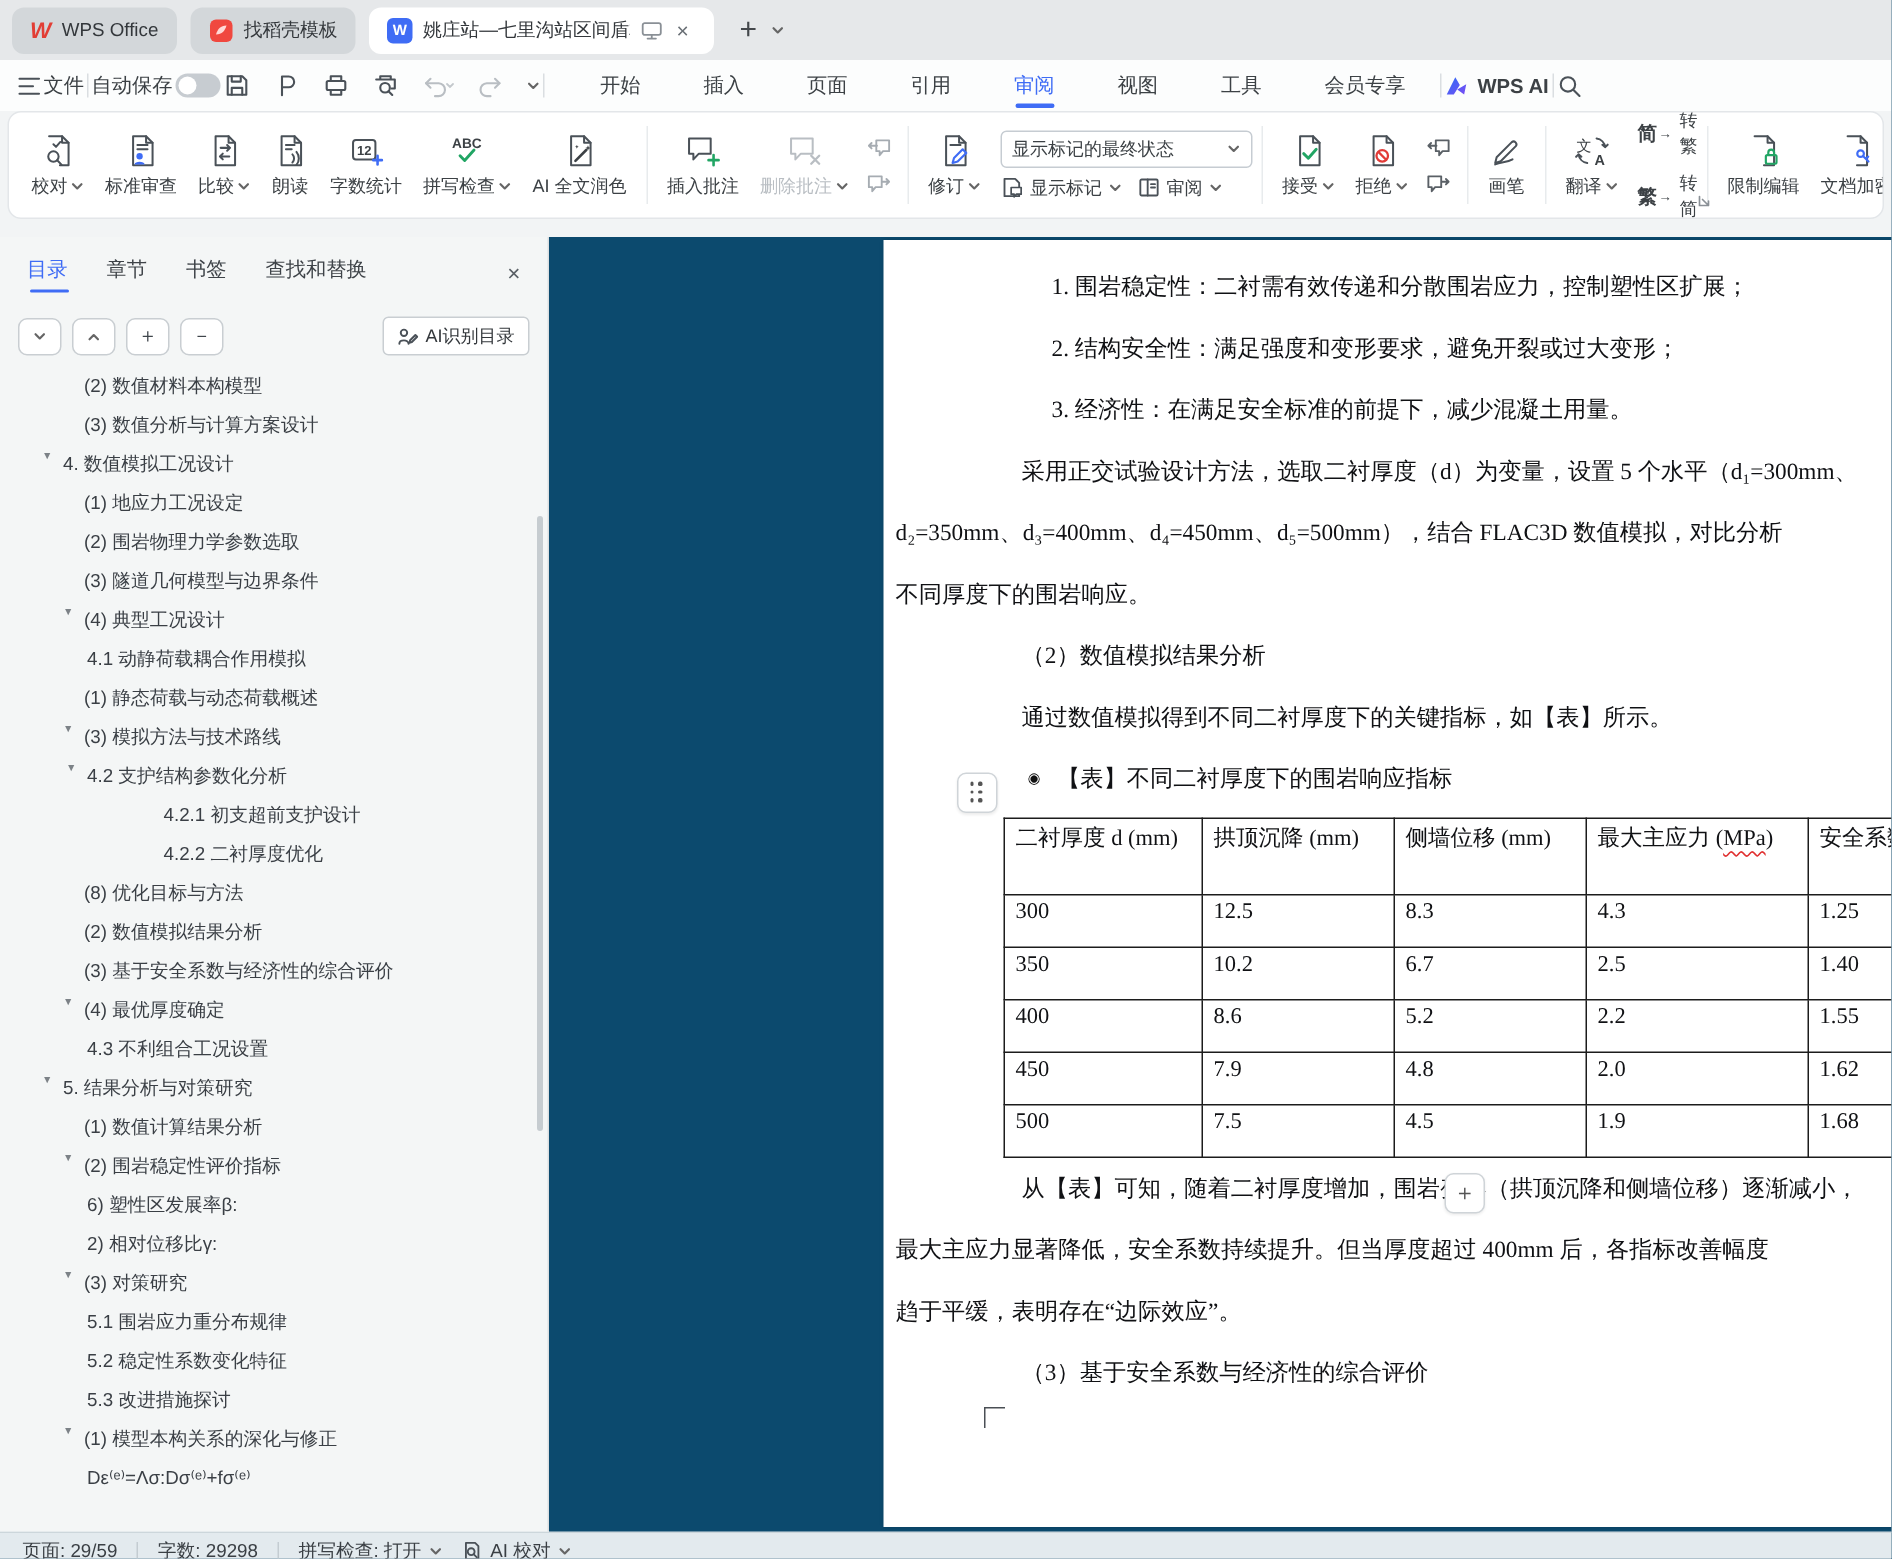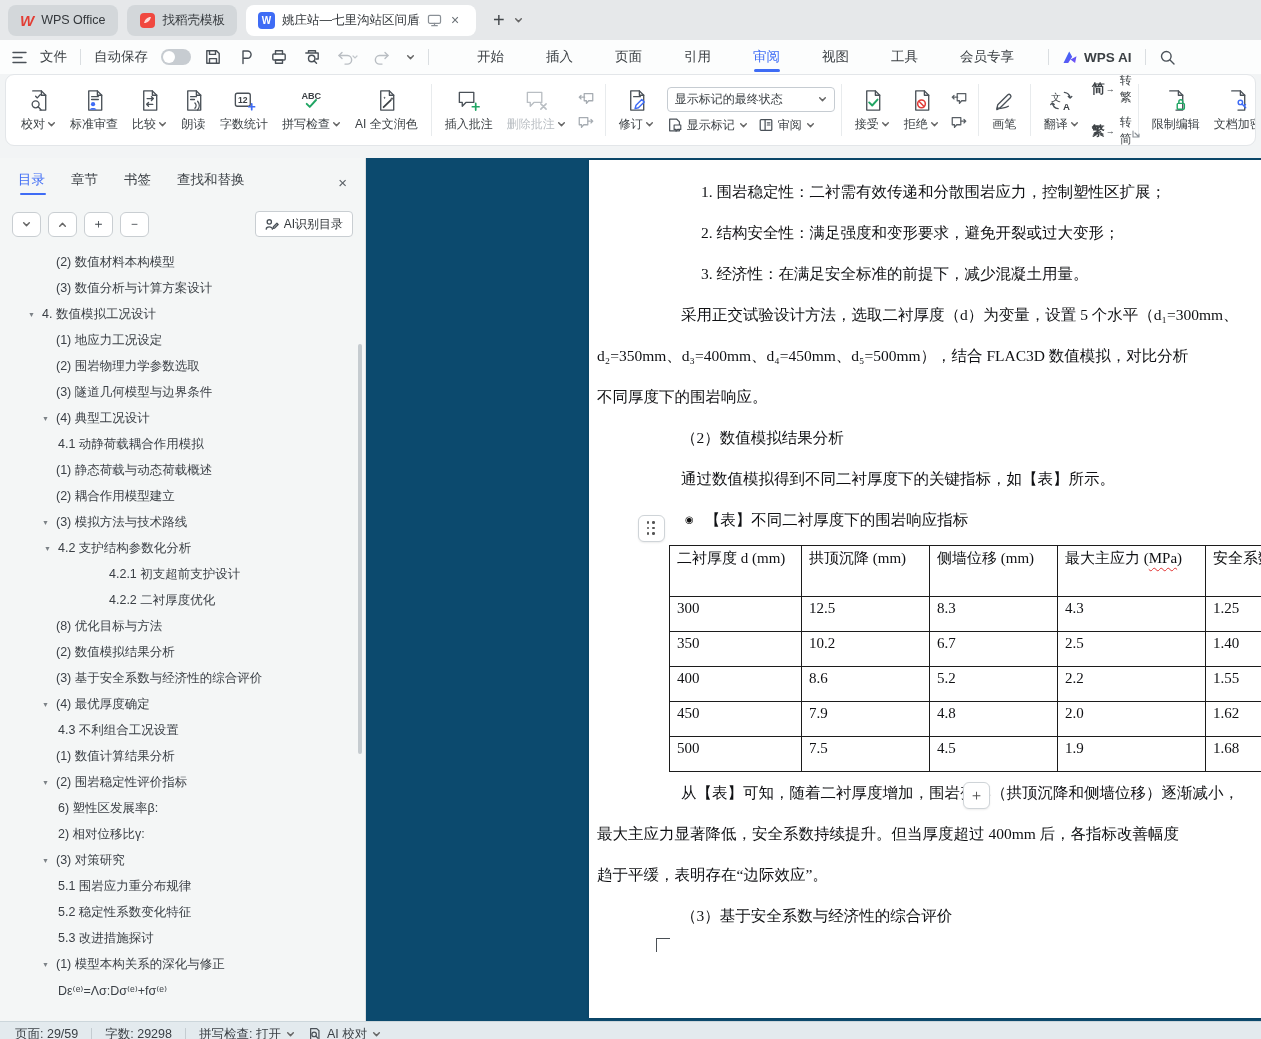--- a/index.html
+++ b/index.html
@@ -24,7 +24,7 @@
   .plus{font-size:20px;color:#44484c;margin-left:8px;line-height:1}
 
   
-  .menubar{height:34px;background:#fcfdfd;display:flex;align-items:center;padding:0 12px;gap:13px;font-size:13.5px;text-align:center;}
+  .menubar{height:34px;background:#fcfdfd;display:flex;align-items:center;padding:0 12px;gap:2px;font-size:13.5px;text-align:center;}
   .msep{width:1px;height:16px;background:#dadee1}
   .toggle{width:30px;height:16px;border-radius:9px;background:#c7ccd1;position:relative;flex:0 0 auto}
   .toggle::after{content:"";position:absolute;left:2px;top:2px;width:12px;height:12px;border-radius:50%;background:#fff}

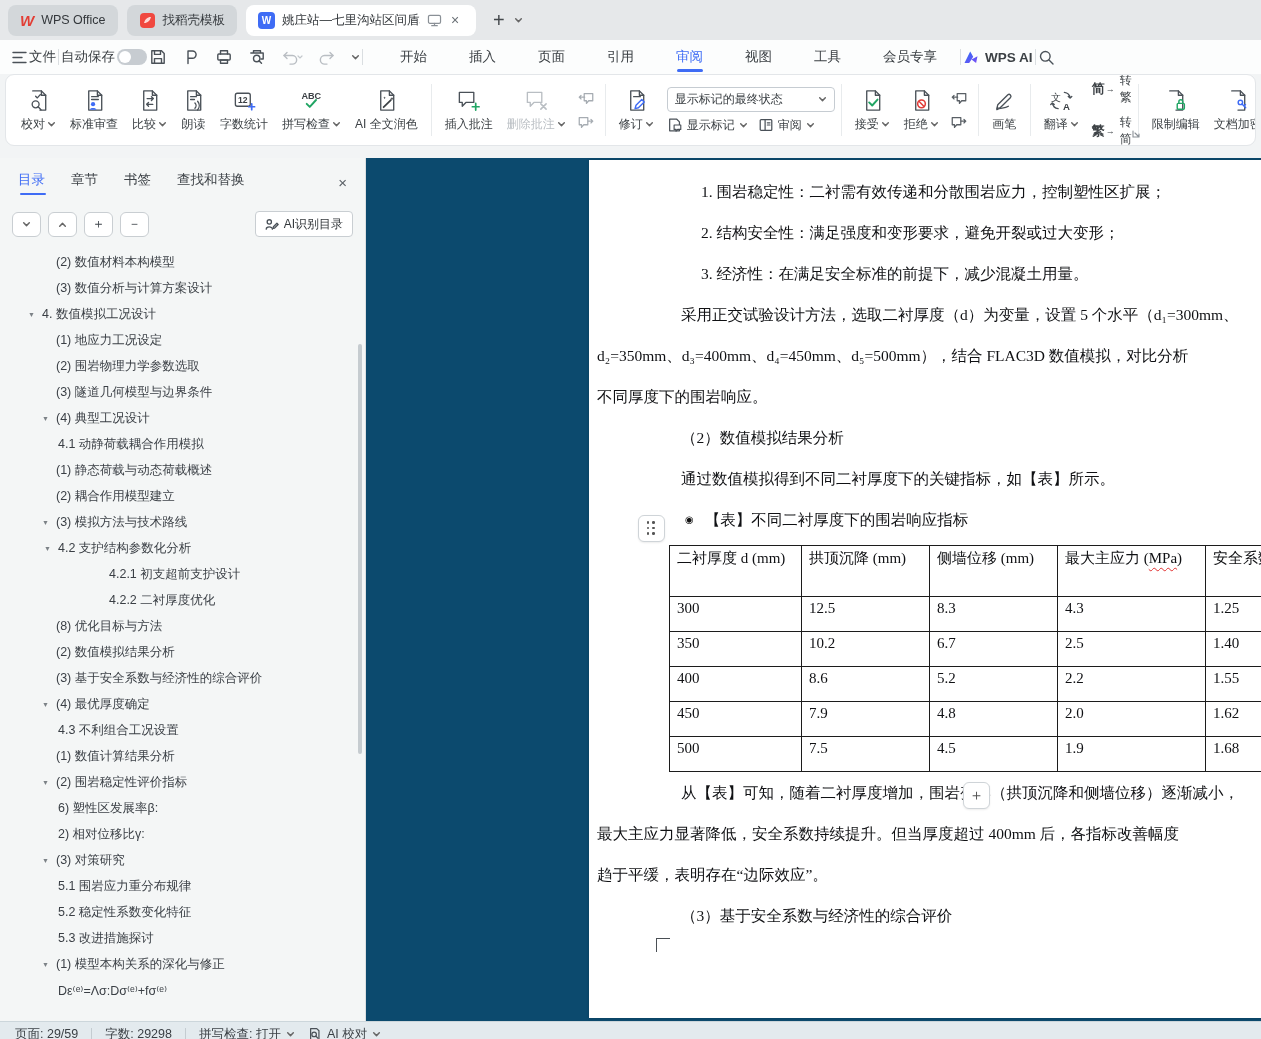--- a/index.html
+++ b/index.html
@@ -69,7 +69,7 @@
   .aibtn{margin-left:auto;background:#fff;border:1px solid #c9ced2;border-radius:4px;height:24px;
          display:flex;align-items:center;gap:5px;padding:0 9px;font-size:12px;color:#33373b}
   .tree{margin-top:8px;font-size:12.5px;color:#3a3f45}
-  .tree-row{height:26px;display:flex;align-items:center;white-space:nowrap}
+  .tree-row{height:26px;display:flex;white-space:nowrap}
   .tree-row .tri{width:14px;font-size:7px;color:#7c8287;visibility:hidden;flex:0 0 auto}
   .tree-row.arrow .tri{visibility:visible}
   .tree-row.lv0{padding-left:28px}.tree-row.lv1{padding-left:42px}

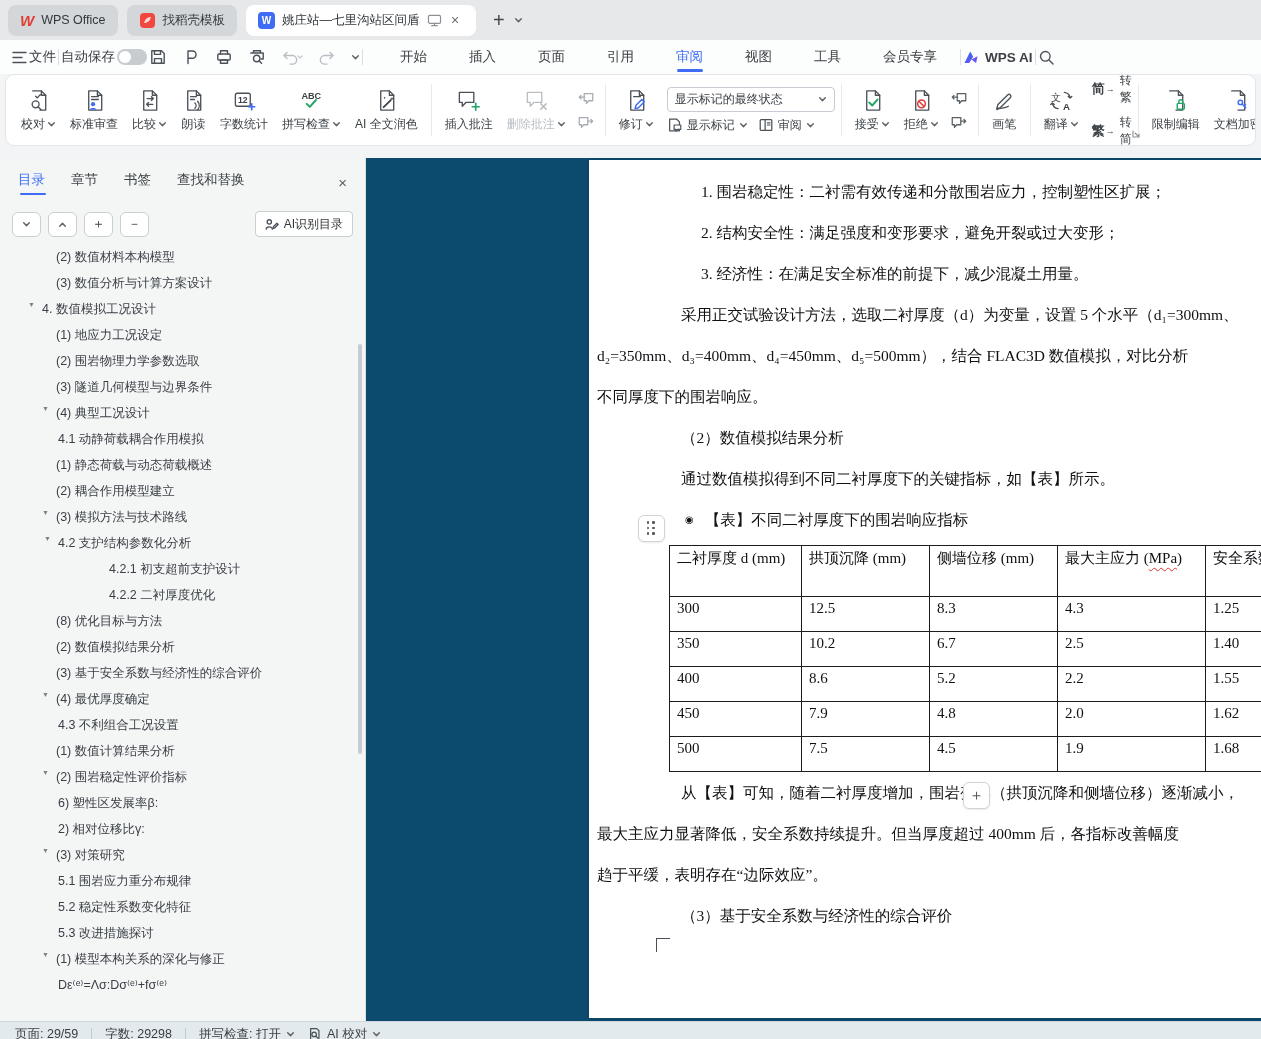--- a/index.html
+++ b/index.html
@@ -612,10 +612,6 @@
           <span>(1) 静态荷载与动态荷载概述</span>
         </div>
 
-        <div class="tree-row lv1">
-          <span class="tri">▼</span>
-          <span>(2) 耦合作用模型建立</span>
-        </div>
 
         <div class="tree-row lv1 arrow">
           <span class="tri">▼</span>

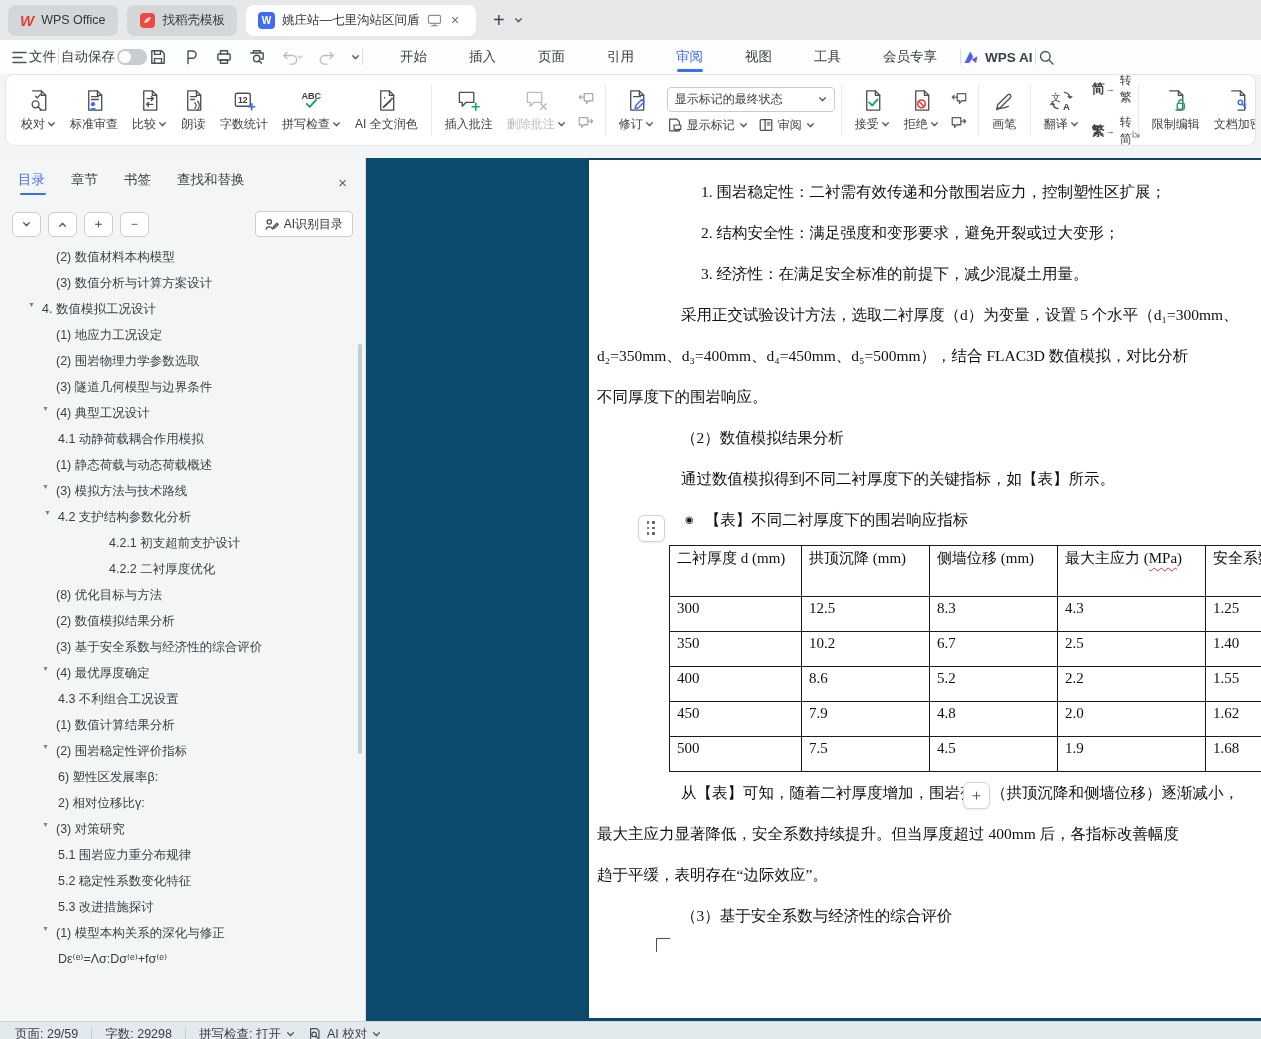--- a/index.html
+++ b/index.html
@@ -658,6 +658,10 @@
           <span>4.3 不利组合工况设置</span>
         </div>
 
+        <div class="tree-row lv0 arrow">
+          <span class="tri">▼</span>
+          <span>5. 结果分析与对策研究</span>
+        </div>
 
         <div class="tree-row lv1">
           <span class="tri">▼</span>

